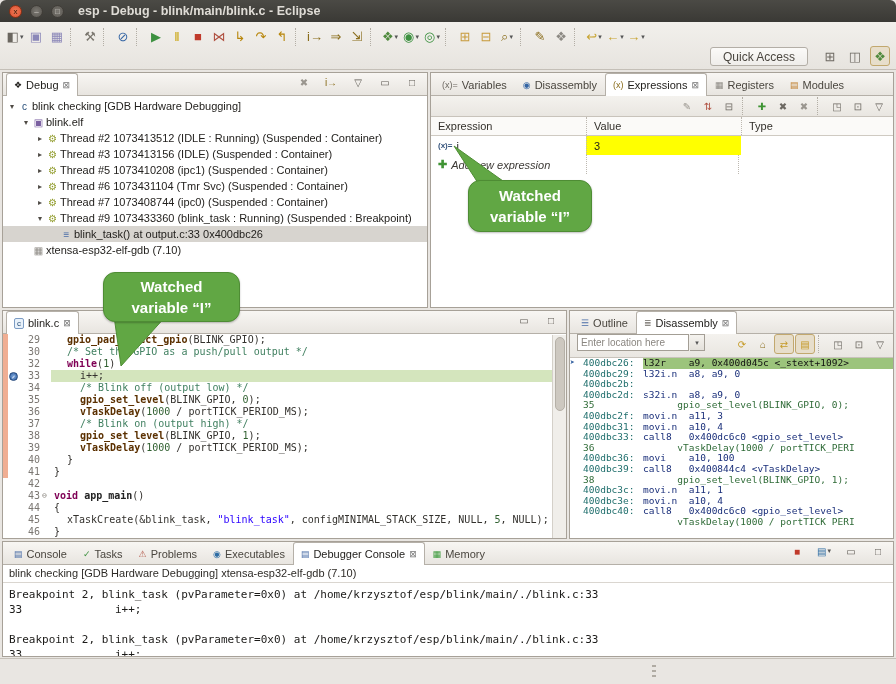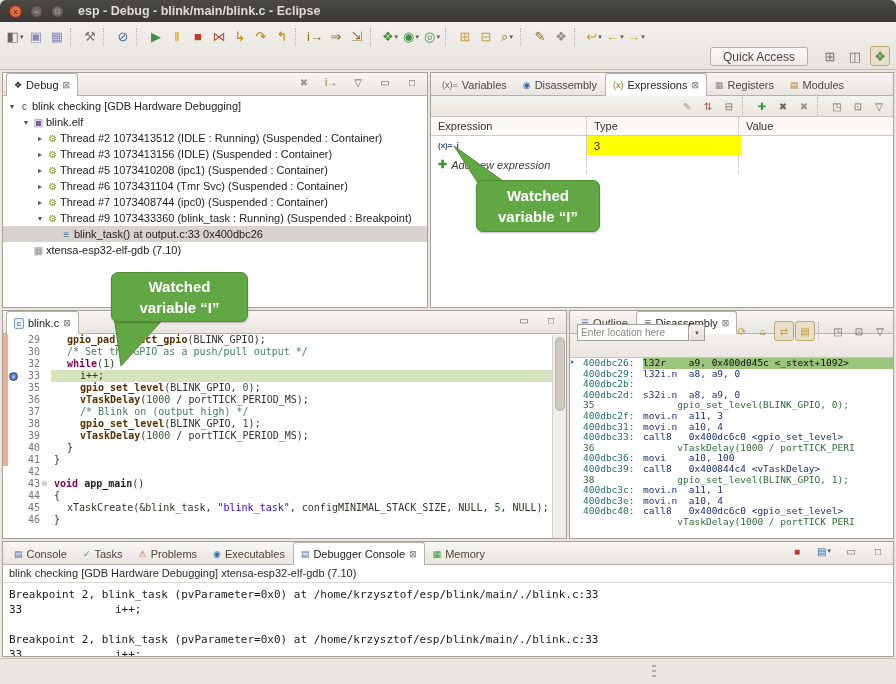--- a/index.html
+++ b/index.html
@@ -414,8 +414,8 @@
     </div>
   <div class="hrow">
     <div class="xcell c1">Expression</div>
+    <div class="xcell c3">Value</div>
     <div class="xcell c2">Type</div>
-    <div class="xcell c3">Value</div>
   </div>
   <div class="xrow">
     <div class="xcell c1">

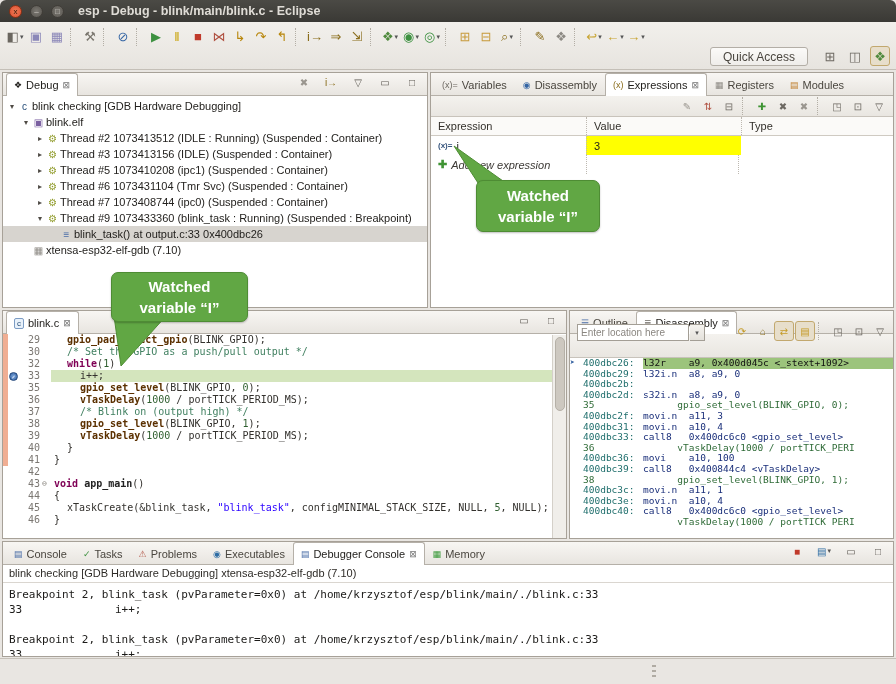--- a/index.html
+++ b/index.html
@@ -130,10 +130,10 @@
     background:repeating-linear-gradient(#b0aba3 0 2px, transparent 2px 5px); }
 
   
-  .callout-box { position:absolute; background:#61a744; border:1px solid #4e8c34; border-radius:7px;
+  .callout-box { position:absolute; background:#61a744; border:1px solid #4e8c34; border-radius:12px;
     color:#fff; font-size:15px; font-weight:bold; text-align:center; display:flex;
     flex-direction:column; justify-content:center; line-height:21px; z-index:60;
-    box-shadow:0 1px 2px rgba(0,0,0,.25);margin-left:8px; }
+    box-shadow:0 1px 2px rgba(0,0,0,.25); }
   .callout-tail { position:absolute; z-index:59; }
 </style>
 </head>

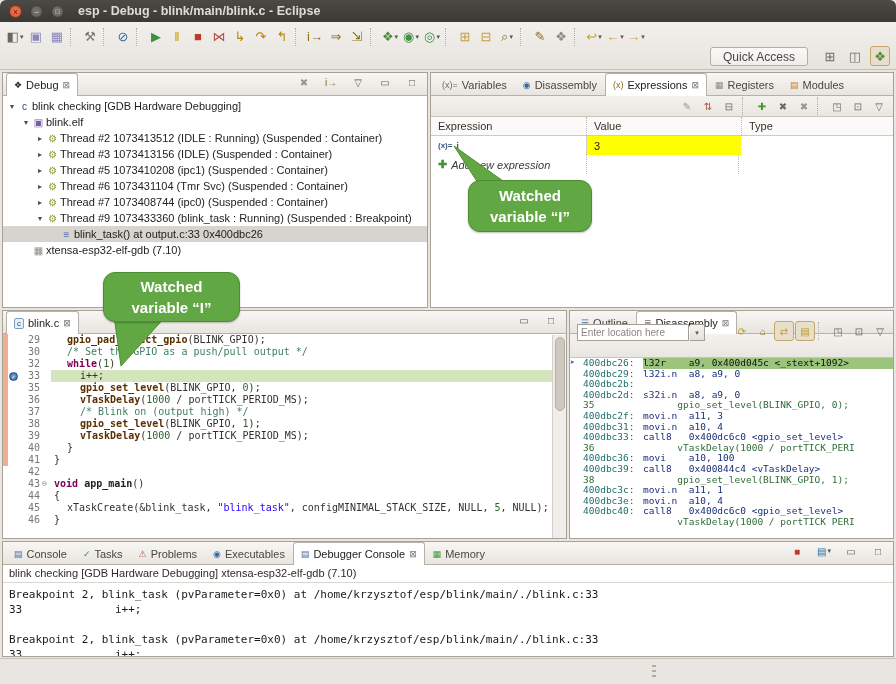--- a/index.html
+++ b/index.html
@@ -100,7 +100,7 @@
   
   #disasm-panel { left:569px; top:310px; width:325px; height:229px; }
   .dtoolbar { height:24px; background:linear-gradient(#f4f2ee,#e9e6e1); border-bottom:1px solid #c8c3bb;
-    display:flex; align-items:flex-end; padding:0 3px 16px 7px; gap:1px; }
+    display:flex; align-items:flex-start; padding:0 3px 16px 7px; gap:1px; }
   .combo { width:112px; height:17px; border:1px solid #a39e95; background:#fff; font-size:10px;
     color:#8a8680; padding:0 3px; line-height:15px; white-space:nowrap; overflow:hidden; }
   .combo-btn { width:15px; height:17px; border:1px solid #a39e95; border-left:none;

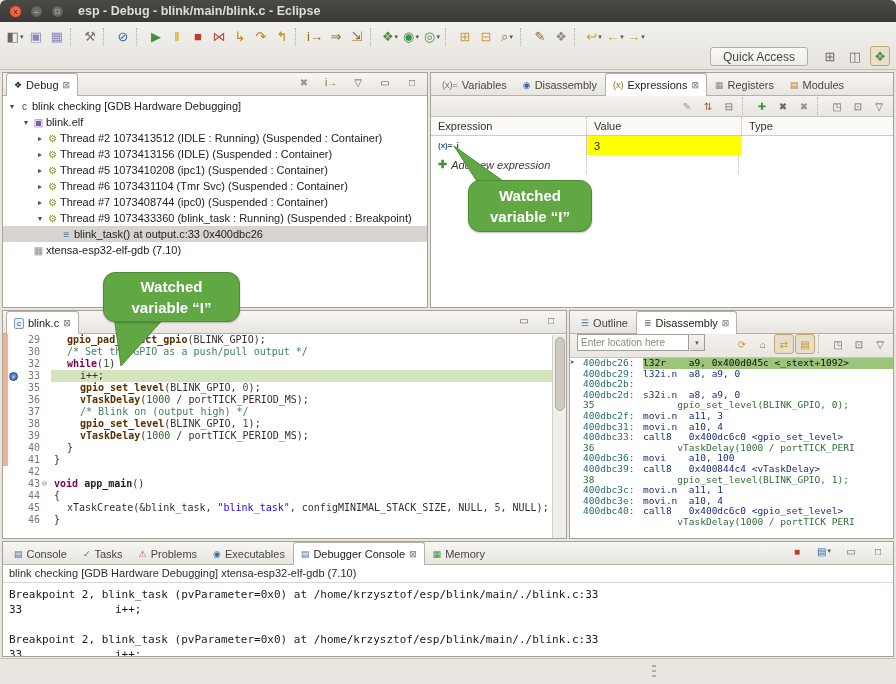--- a/index.html
+++ b/index.html
@@ -484,6 +484,13 @@
       <div class="cl">
         <span class="diff on"></span>
         <span class="bpm"></span>
+        <span class="ln">34</span>
+        <span class="fold"></span>
+        <span class="ct" style="padding-left: 29px;"><span class="seg-c">/* Blink off (output low) */</span></span>
+      </div>
+      <div class="cl">
+        <span class="diff on"></span>
+        <span class="bpm"></span>
         <span class="ln">35</span>
         <span class="fold"></span>
         <span class="ct" style="padding-left: 29px;"><span class="seg-f">gpio_set_level</span><span class="seg-p">(BLINK_GPIO, </span><span class="seg-n">0</span><span class="seg-p">);</span></span>

